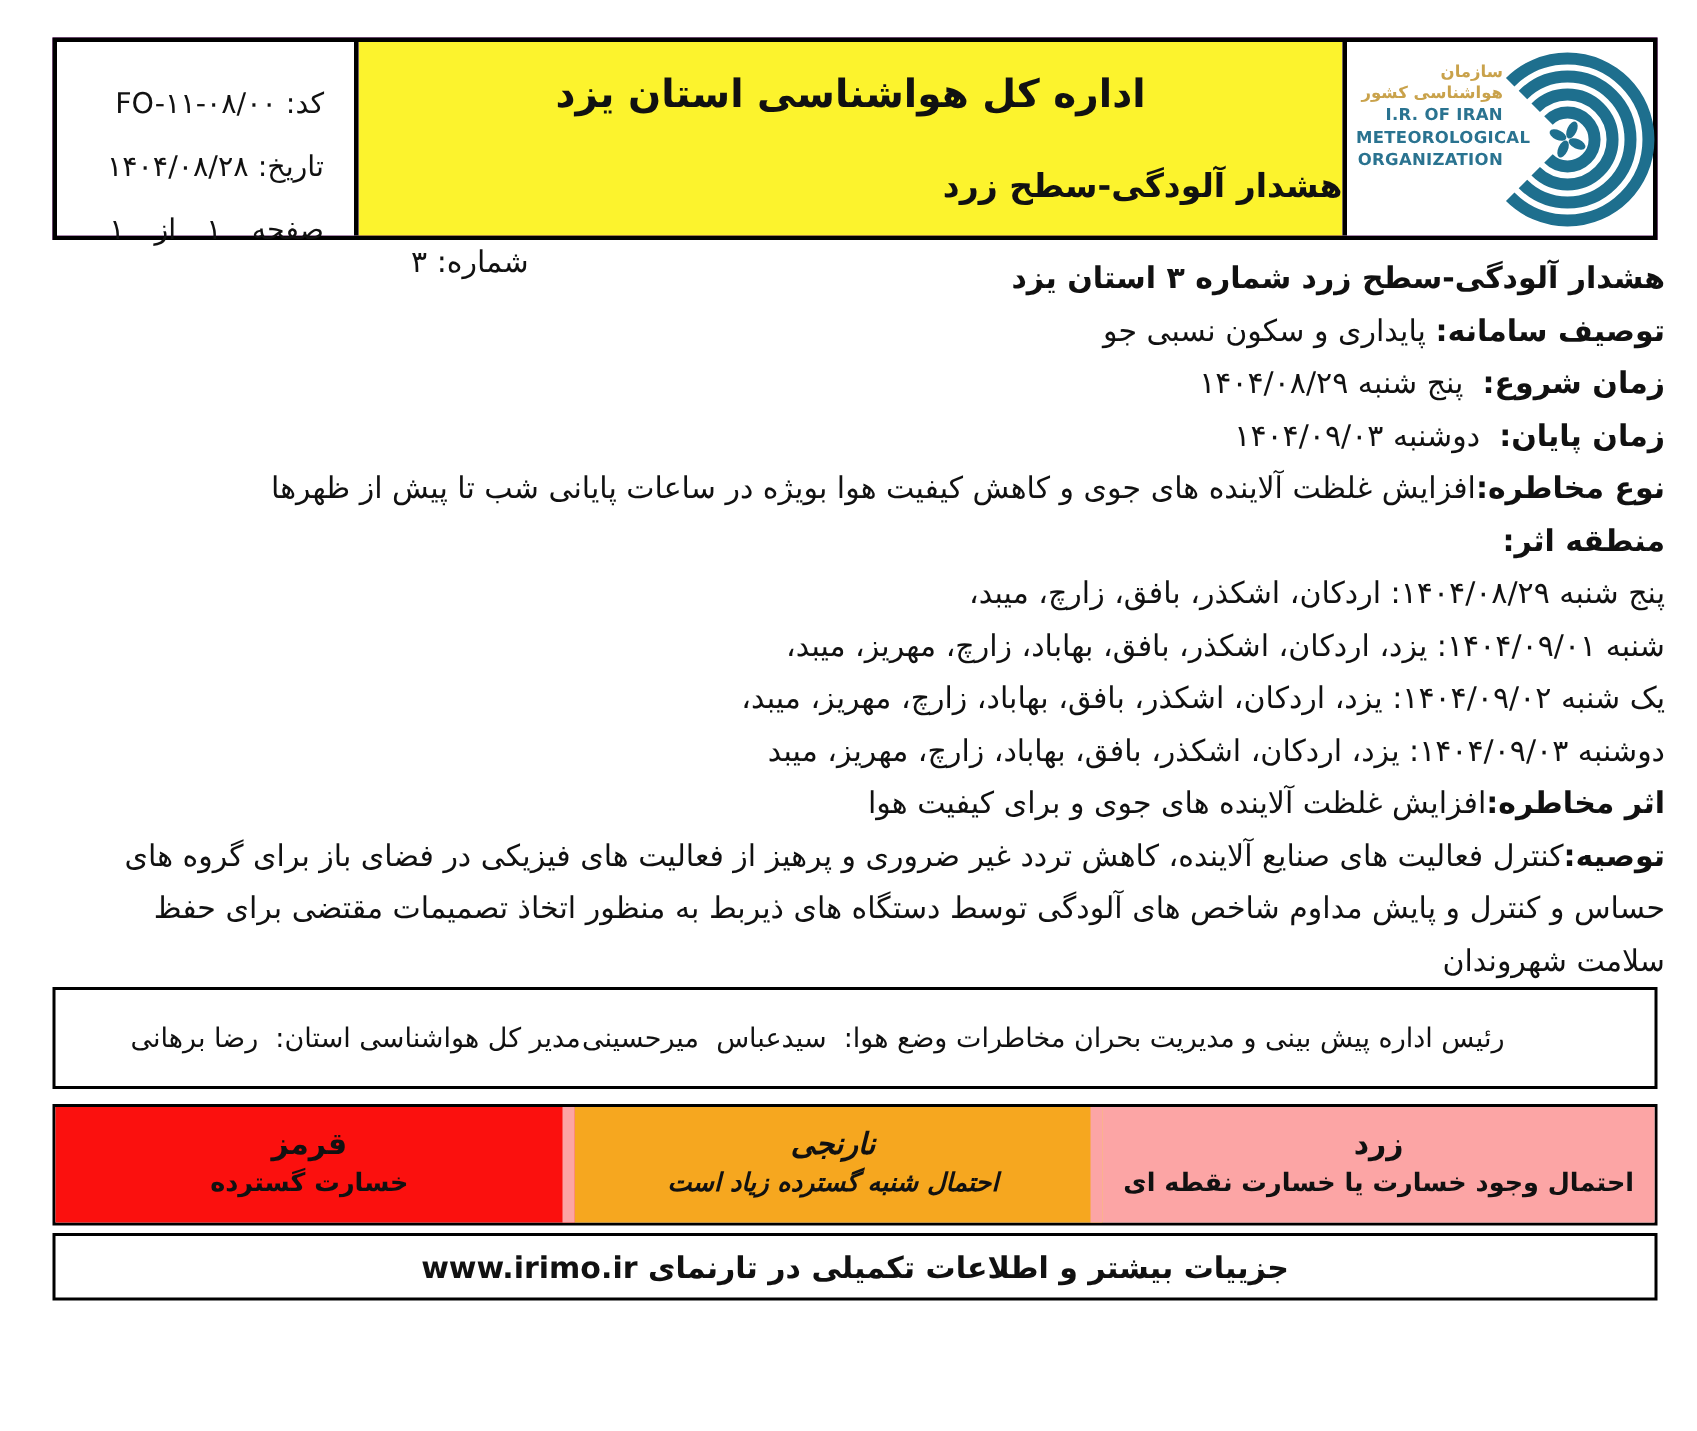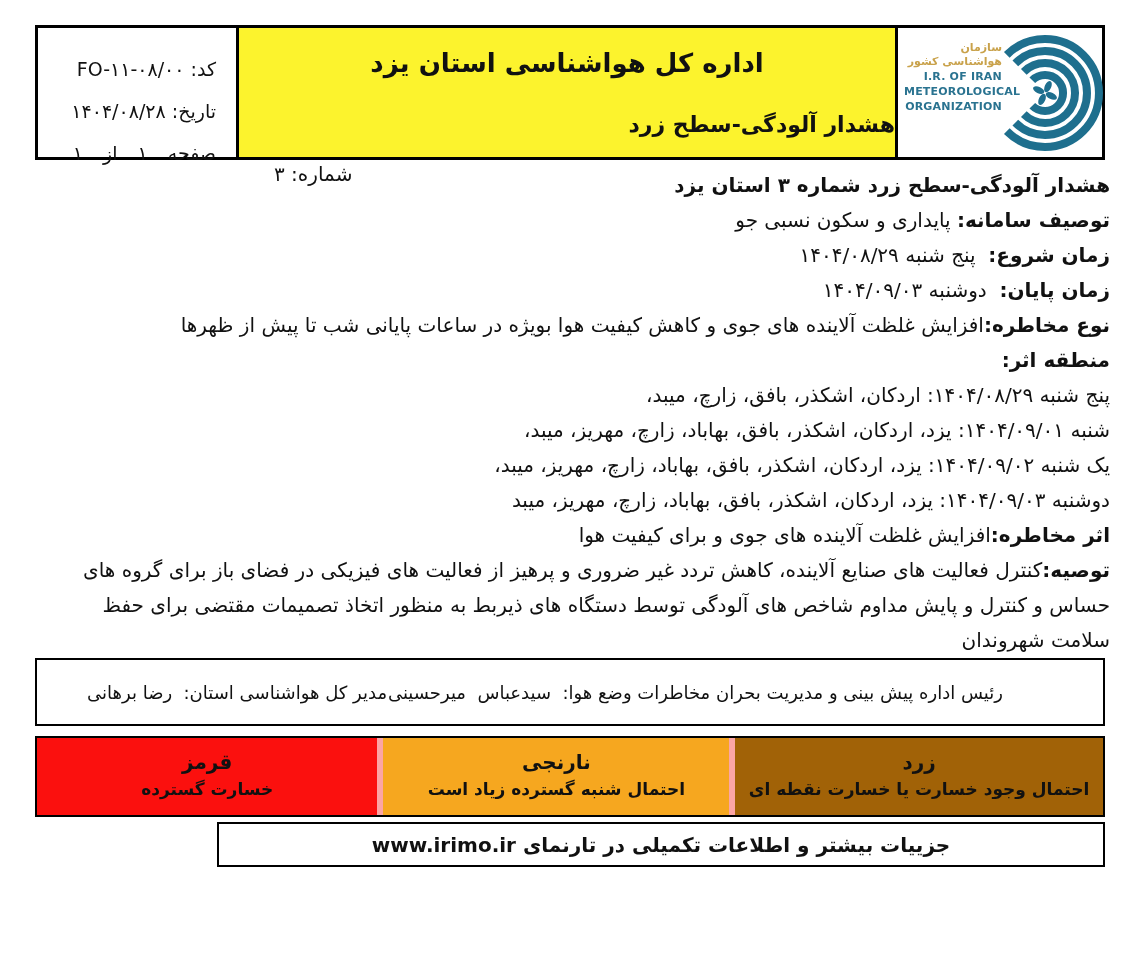--- a/index.html
+++ b/index.html
@@ -74,7 +74,7 @@
     border: 2px solid #000;
   }
   .level { height: 100%; text-align: center; padding-top: 10px; }
-  .level + .level { border-left: 0; border-right: 6px solid #fca5a5; }
+  .level + .level { border-left: 0; border-right: 8px solid #fca5a5; }
   .level-yellow { width: 34.5%; background: #fdfb45; }
   .level-orange { width: 33%; background: #f6a71f; }
   .level-red { flex: 1; background: #fb100e; }

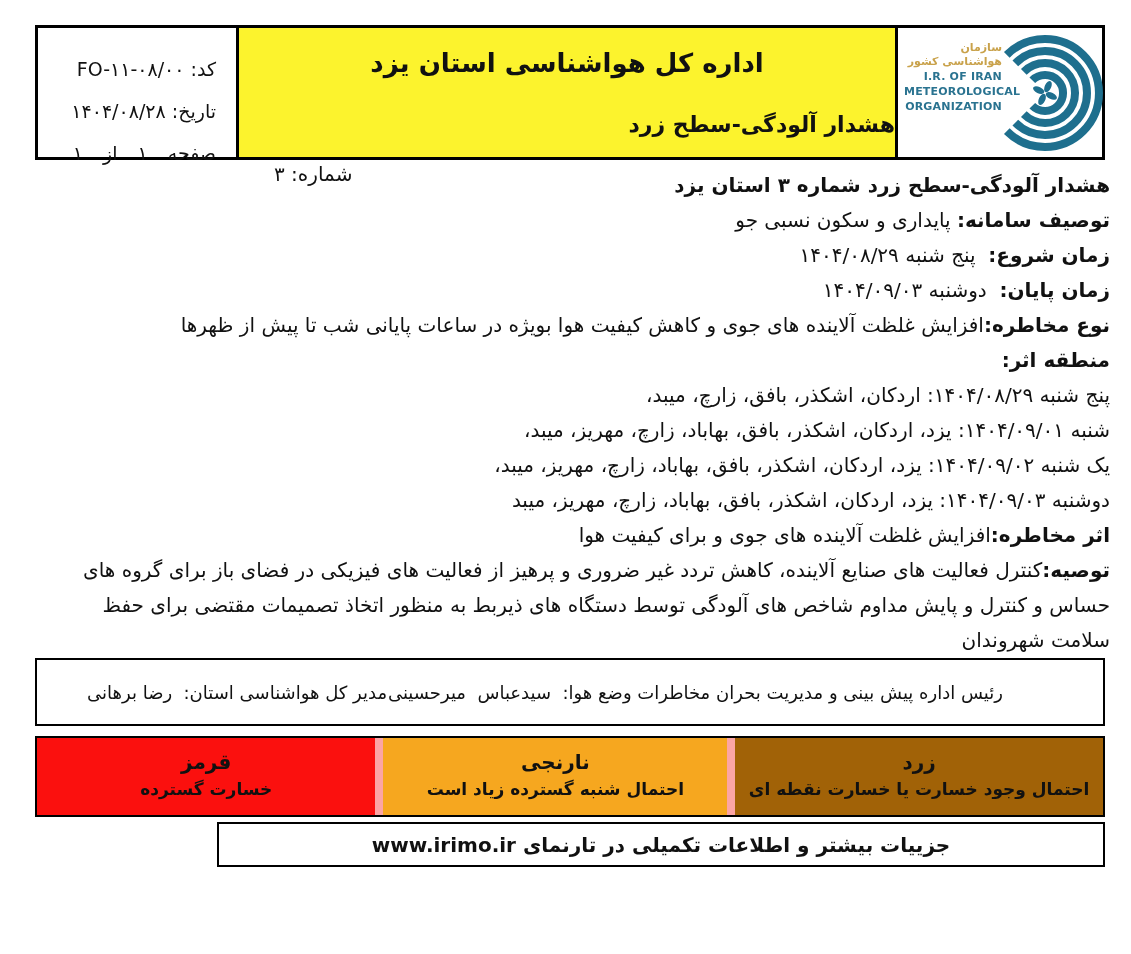--- a/index.html
+++ b/index.html
@@ -170,7 +170,7 @@
       <div class="name">زرد</div>
       <div class="desc">احتمال وجود خسارت یا خسارت نقطه ای</div>
     </div>
-    <div class="level level-orange" style="background: rgb(246, 167, 31);">
+    <div class="level level-orange" style="background: rgb(246, 167, 31); font-style: italic;">
       <div class="name">نارنجی</div>
       <div class="desc">احتمال شنبه گسترده زیاد است</div>
     </div>

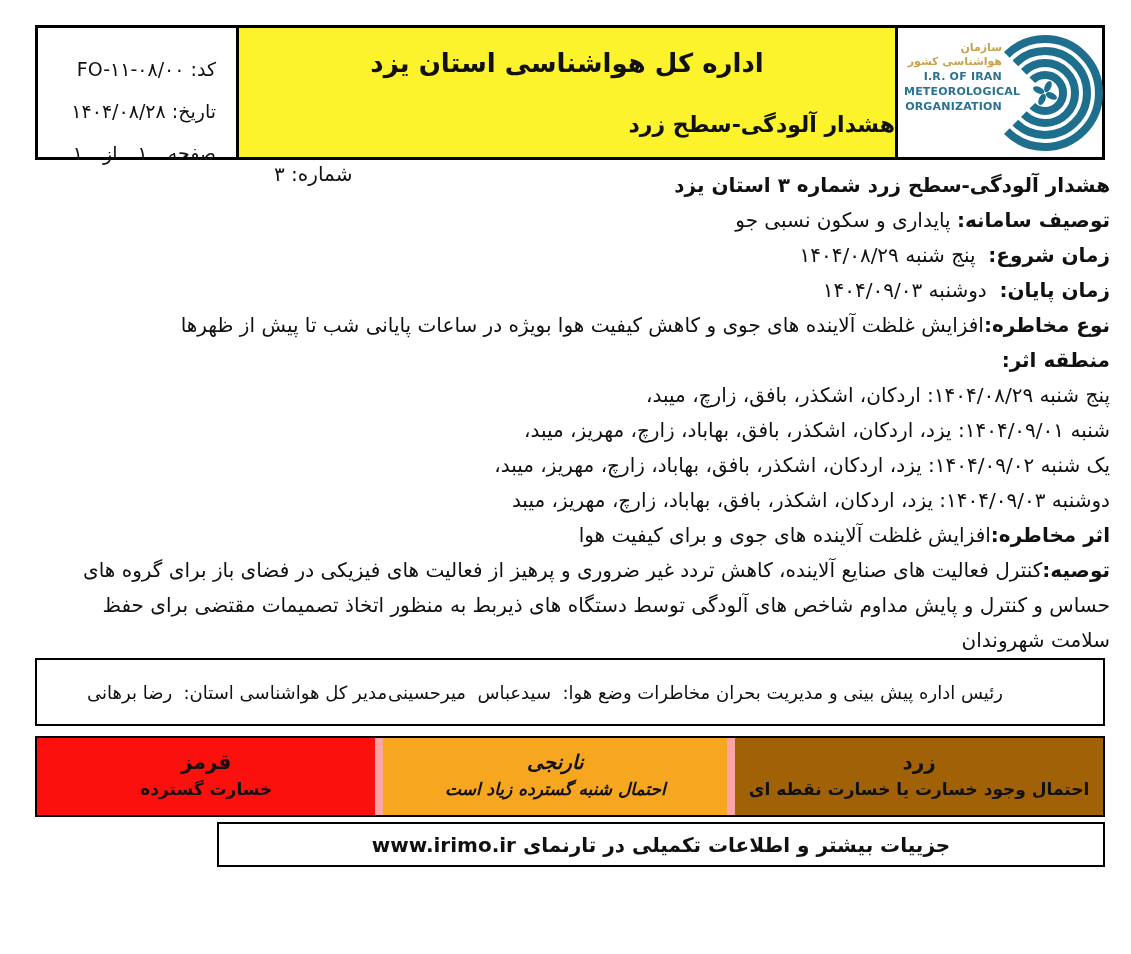--- a/index.html
+++ b/index.html
@@ -166,7 +166,7 @@
   </div>
 
   <div class="levels">
-    <div class="level level-yellow" style="background: #a16207;">
+    <div class="level level-yellow" style="background: #fca5a5;">
       <div class="name">زرد</div>
       <div class="desc">احتمال وجود خسارت یا خسارت نقطه ای</div>
     </div>

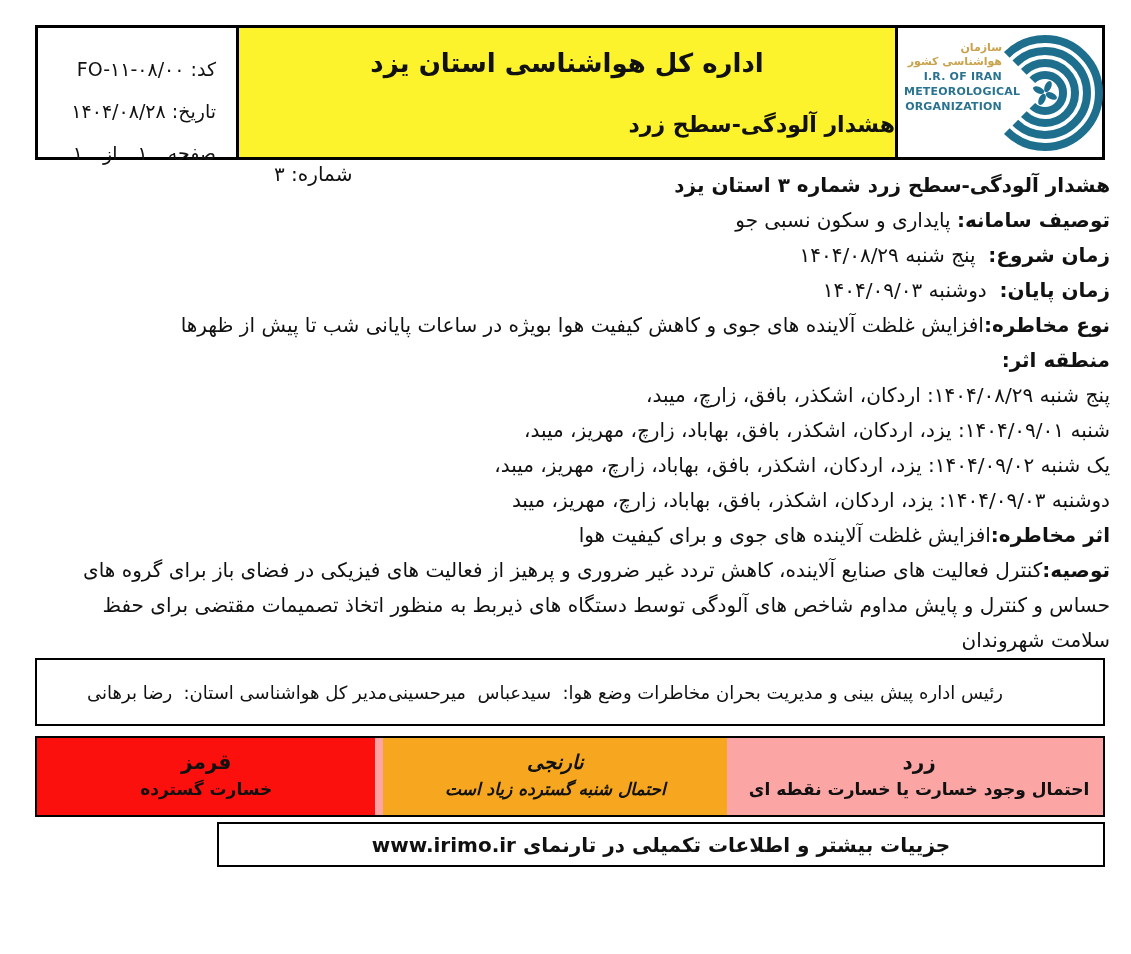--- a/index.html
+++ b/index.html
@@ -83,7 +83,7 @@
 
   
   .footer {
-    position: absolute; top: 822px; right: 26px; width: 888px; height: 45px;
+    position: absolute; top: 822px; right: 26px; width: 1070px; height: 45px;
     border: 2px solid #000; background: #fff;
     display: flex; align-items: center; justify-content: center;
     font-size: 20px; font-weight: bold;

